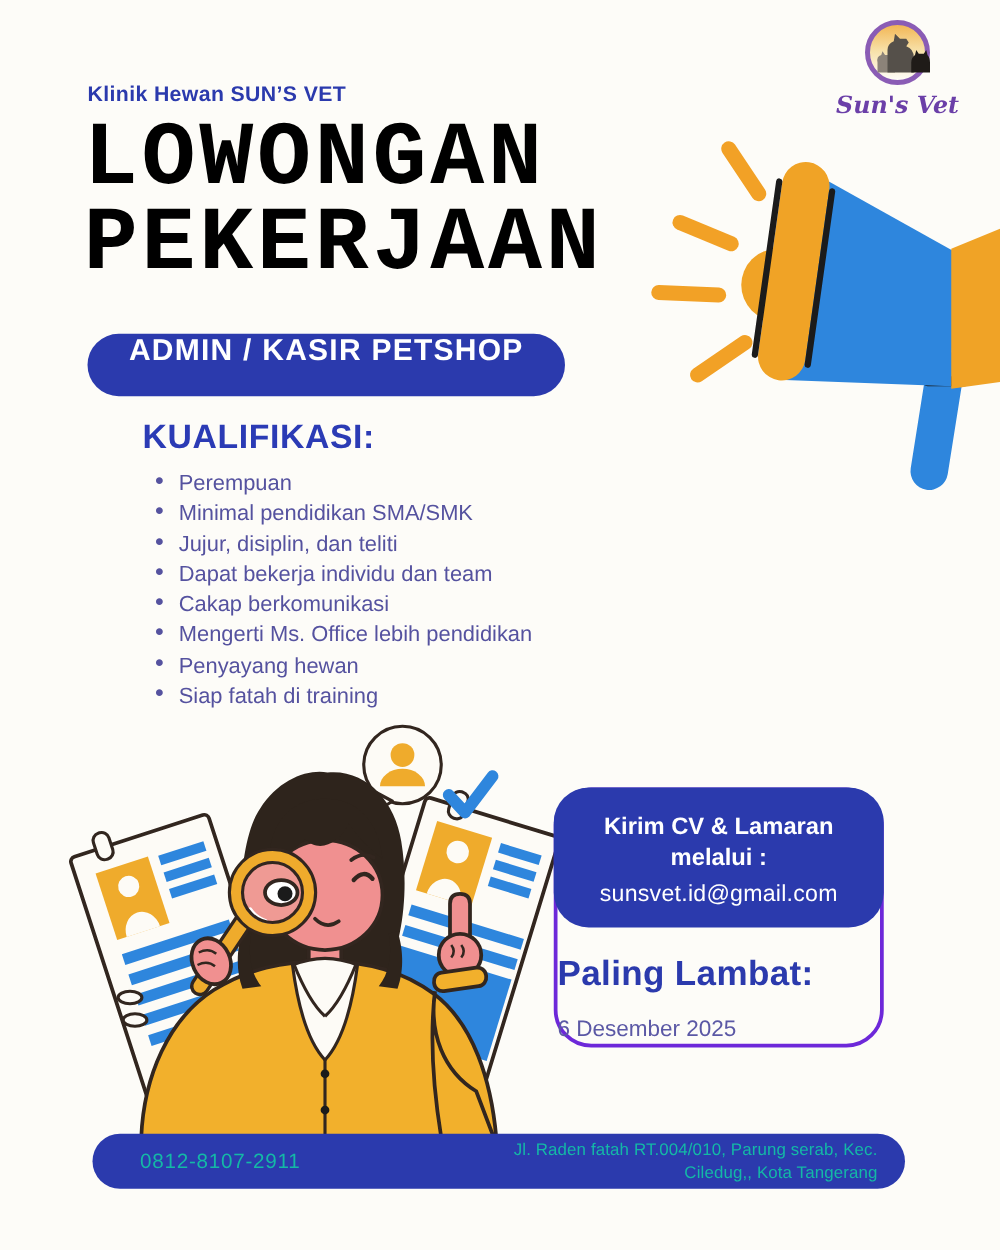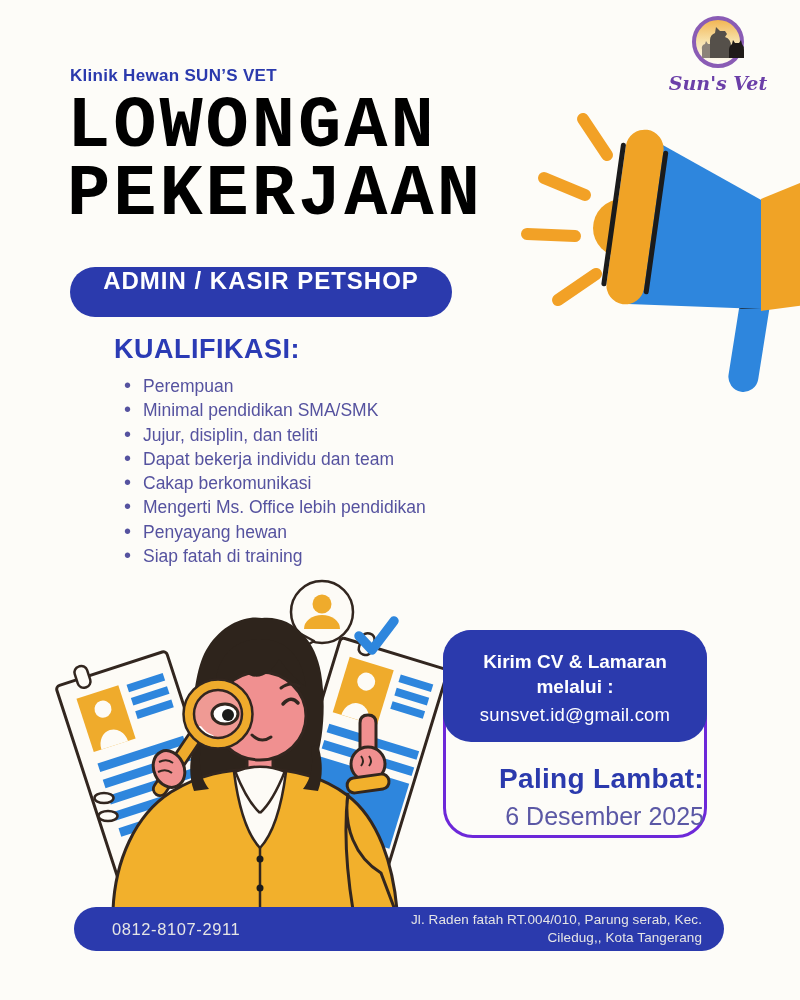--- a/index.html
+++ b/index.html
@@ -29,7 +29,7 @@
   .cl1{font-size:19px;font-weight:700;line-height:25px;}
   .cl1.first{margin-top:19px;}
   .cl2{font-size:18.5px;font-weight:400;margin-top:5px;letter-spacing:.2px;}
-  .card-bottom{position:absolute;left:0;top:109px;width:100%;text-align:right;}
+  .card-bottom{position:absolute;left:0;top:109px;width:100%;text-align:left;}
   .dl{font-size:28px;font-weight:800;color:#2b3aad;margin-top:21px;letter-spacing:.3px;}
   .dd{font-size:25px;color:#5b58a5;margin-top:7px;}
   .footer{position:absolute;left:74px;top:907px;width:650px;height:44px;background:#2b3aad;

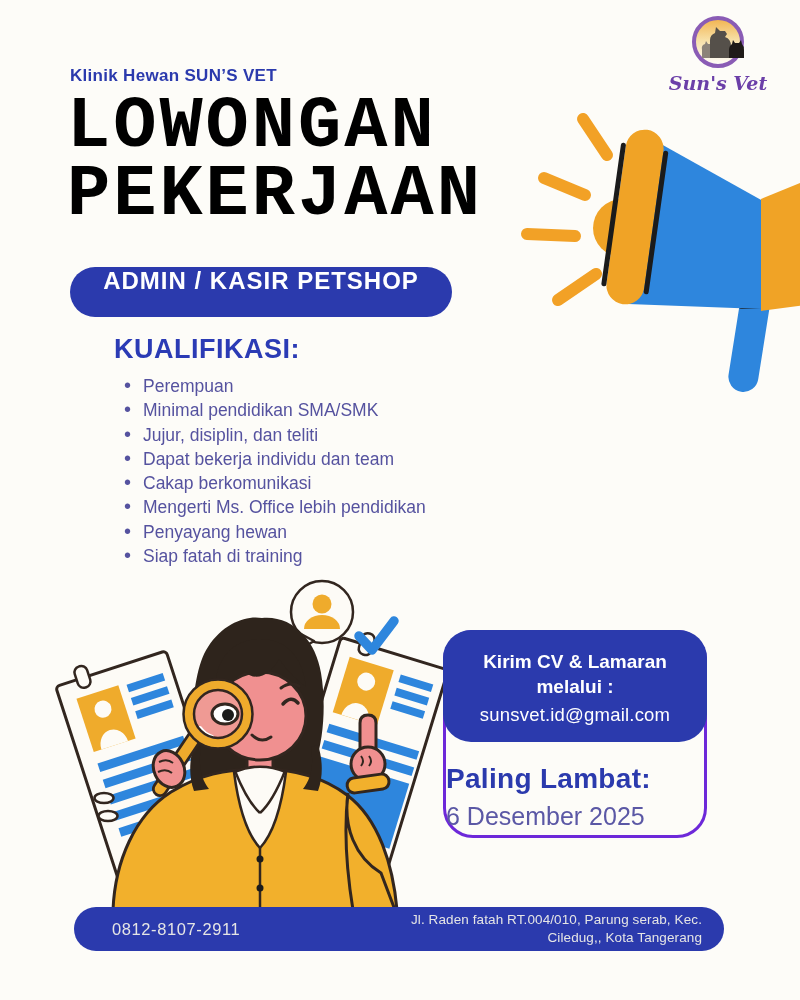--- a/index.html
+++ b/index.html
@@ -31,7 +31,7 @@
   .cl2{font-size:18.5px;font-weight:400;margin-top:5px;letter-spacing:.2px;}
   .card-bottom{position:absolute;left:0;top:109px;width:100%;text-align:left;}
   .dl{font-size:28px;font-weight:800;color:#2b3aad;margin-top:21px;letter-spacing:.3px;}
-  .dd{font-size:25px;color:#5b58a5;margin-top:7px;}
+  .dd{font-size:18px;color:#5b58a5;margin-top:18px;}
   .footer{position:absolute;left:74px;top:907px;width:650px;height:44px;background:#2b3aad;
           border-radius:24px;color:#e5e5e5;display:flex;align-items:center;justify-content:space-between;
           padding:0 22px 0 38px;box-sizing:border-box;z-index:6;}

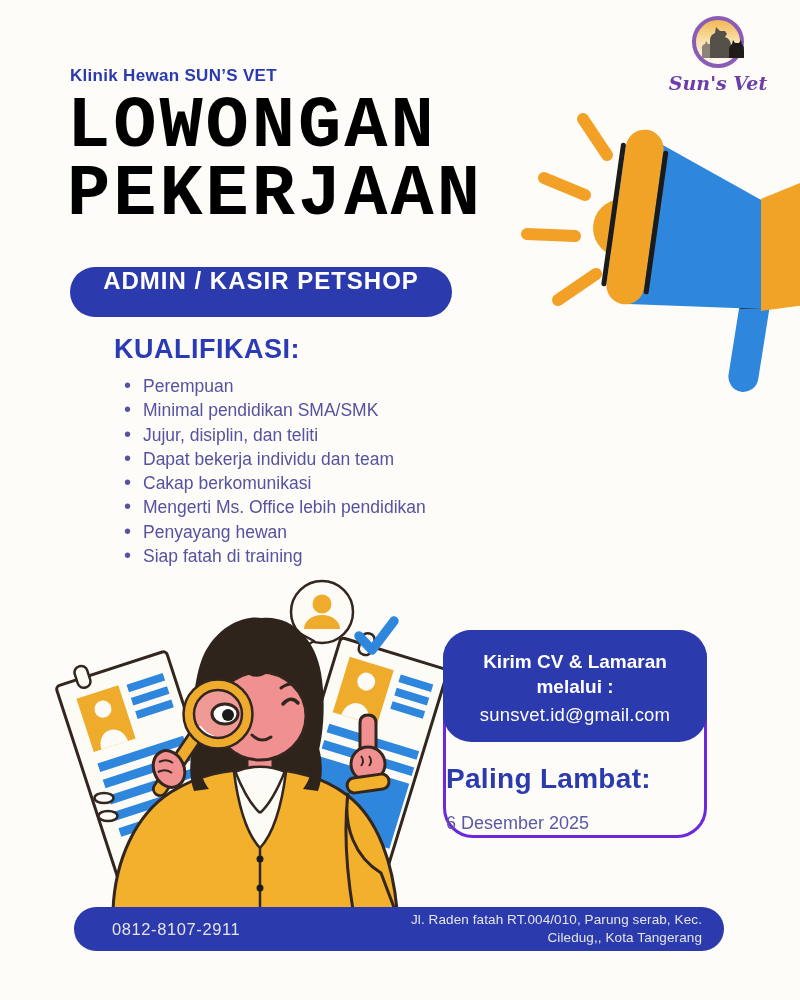--- a/index.html
+++ b/index.html
@@ -33,7 +33,7 @@
   .dl{font-size:28px;font-weight:800;color:#2b3aad;margin-top:21px;letter-spacing:.3px;}
   .dd{font-size:18px;color:#5b58a5;margin-top:18px;}
   .footer{position:absolute;left:74px;top:907px;width:650px;height:44px;background:#2b3aad;
-          border-radius:24px;color:#e5e5e5;display:flex;align-items:center;justify-content:space-between;
+          border-radius:24px;color:#14b8a6;display:flex;align-items:center;justify-content:space-between;
           padding:0 22px 0 38px;box-sizing:border-box;z-index:6;}
   .phone{font-size:16.5px;letter-spacing:.6px;}
   .address{text-align:right;font-size:13.5px;line-height:18px;letter-spacing:.1px;}

